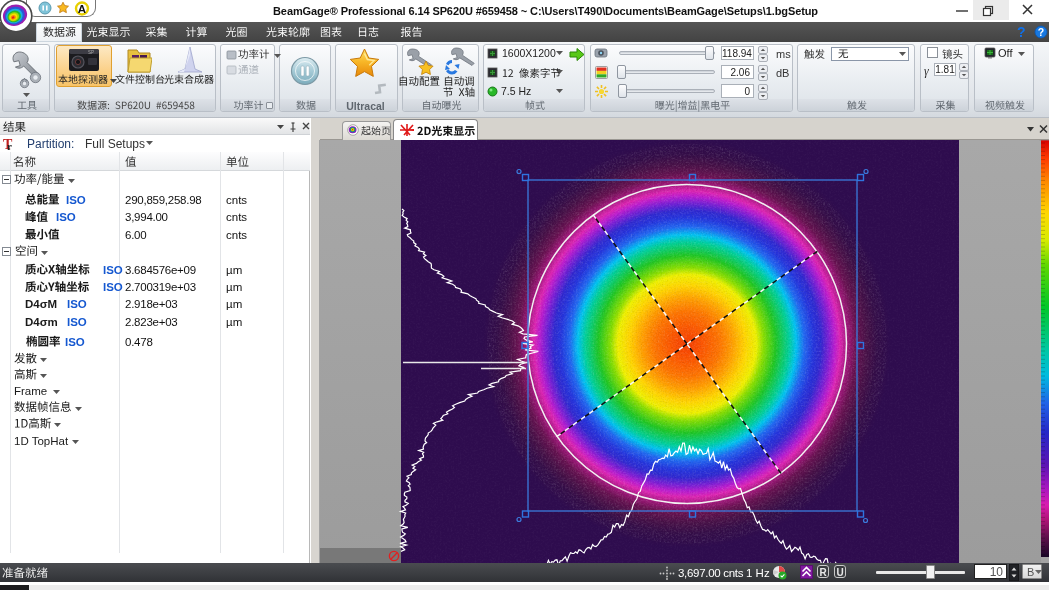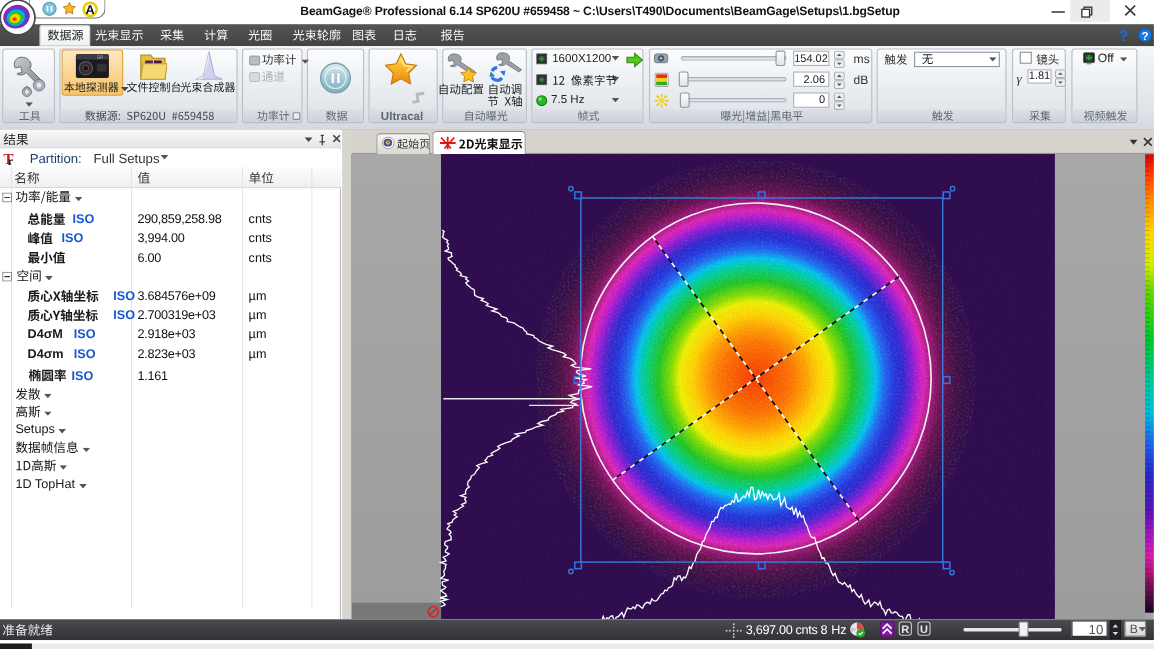--- a/index.html
+++ b/index.html
@@ -185,7 +185,7 @@
     </svg>
     <div style="position:absolute;left:619px;top:51.0px;width:96px;height:4px;background:linear-gradient(#c8cdd4,#eef1f4);border:1px solid #aab0b8;border-radius:2px;"></div>
     <div style="position:absolute;left:705.0px;top:46.0px;width:9px;height:14px;background:linear-gradient(#fdfdfe,#dfe4ea);border:1px solid #8f96a0;border-radius:2px;"></div>
-    <div style="position:absolute;left:721px;top:46.0px;width:33px;height:14px;background:#fff;border:1px solid #aab0b8;font:10px/13px &quot;Liberation Sans&quot;,sans-serif;color:#222;text-align:right;padding-right:3px;">154.02</div>
+    <div style="position:absolute;left:721px;top:46.0px;width:33px;height:14px;background:#fff;border:1px solid #aab0b8;font:10px/13px &quot;Liberation Sans&quot;,sans-serif;color:#222;text-align:right;padding-right:3px;">118.94</div>
     <svg style="position:absolute;left:758.0px;top:46.0px" width="10" height="16" viewBox="0 0 10 16">
       <rect x="0.5" y="0.5" width="9" height="7" rx="1.5" fill="#eceef2" stroke="#9aa0a8" stroke-width="0.8"></rect>
       <rect x="0.5" y="8.5" width="9" height="7" rx="1.5" fill="#eceef2" stroke="#9aa0a8" stroke-width="0.8"></rect>

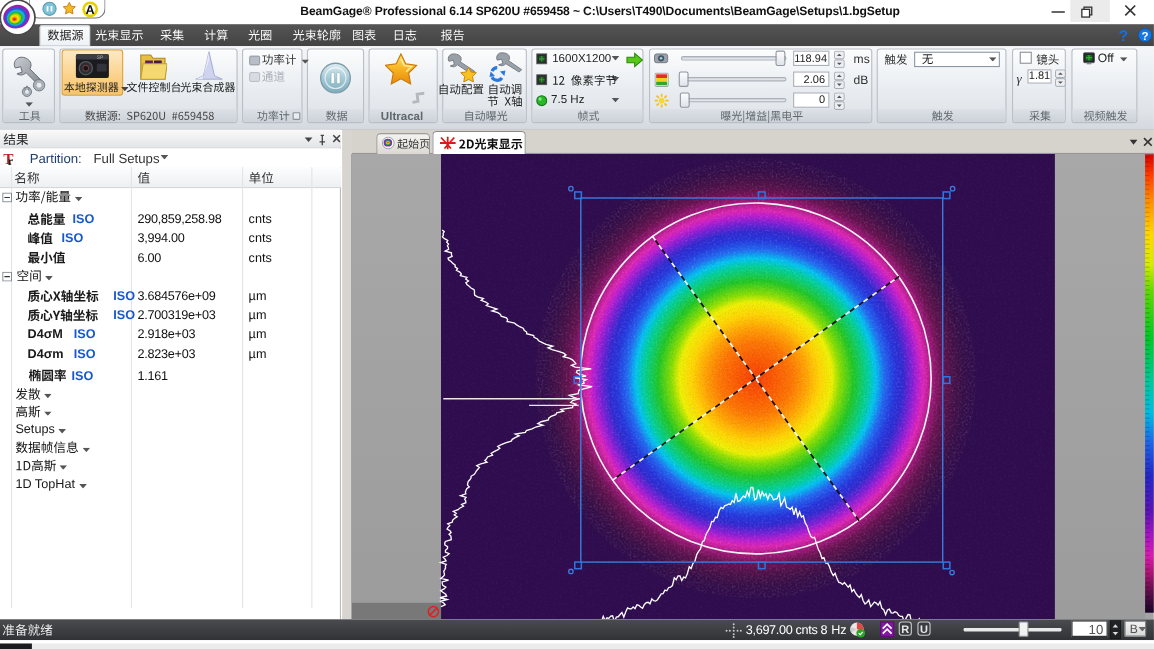--- a/index.html
+++ b/index.html
@@ -307,7 +307,7 @@
     <div style="position:absolute;left:125px;top:314.5px;font:11.5px/14px &quot;Liberation Sans&quot;,sans-serif;color:#111;letter-spacing:-0.25px;">2.823e+03</div>
     <div style="position:absolute;left:226px;top:314.5px;font:11.5px/14px &quot;Liberation Sans&quot;,sans-serif;color:#111;">µm</div>
     <div style="position:absolute;left:65px;top:334.5px;font:bold 11.5px/14px &quot;Liberation Sans&quot;,sans-serif;color:#1558d0;">ISO</div>
-    <div style="position:absolute;left:125px;top:334.5px;font:11.5px/14px &quot;Liberation Sans&quot;,sans-serif;color:#111;letter-spacing:-0.25px;">1.161</div>
+    <div style="position:absolute;left:125px;top:334.5px;font:11.5px/14px &quot;Liberation Sans&quot;,sans-serif;color:#111;letter-spacing:-0.25px;">0.478</div>
     <svg style="position:absolute;left:40.0px;top:358.0px" width="7" height="4" viewBox="0 0 7 4">
       <path d="M0 0h7L3.5 4z" fill="#555"></path>
     </svg>

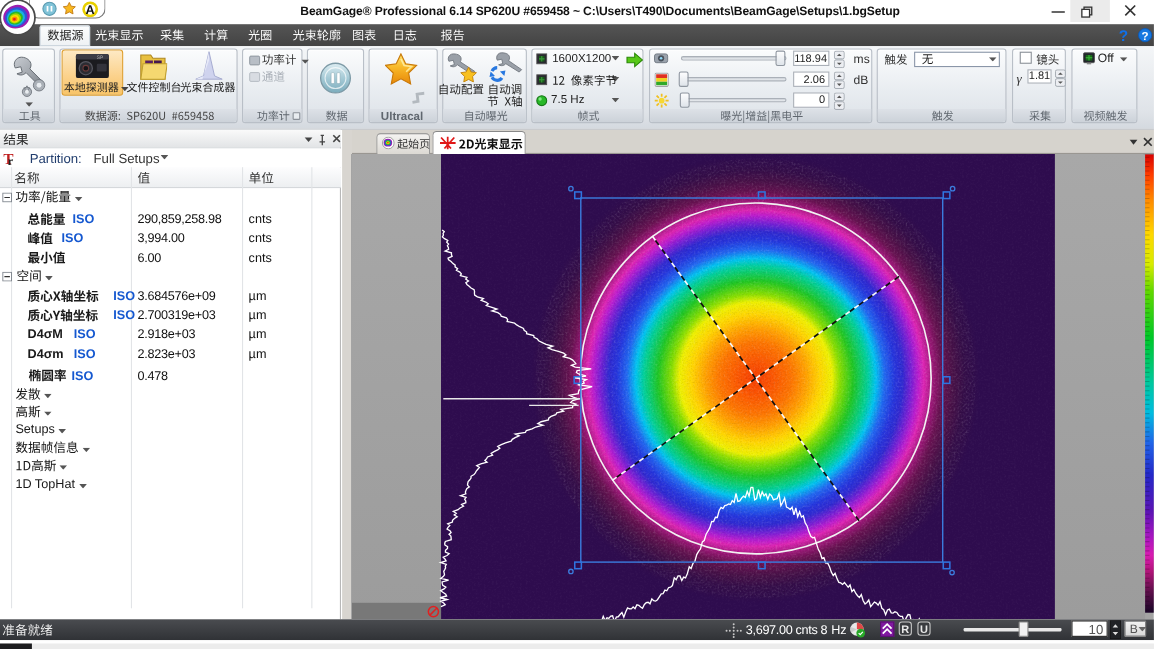--- a/index.html
+++ b/index.html
@@ -314,7 +314,7 @@
     <svg style="position:absolute;left:40.0px;top:374.0px" width="7" height="4" viewBox="0 0 7 4">
       <path d="M0 0h7L3.5 4z" fill="#555"></path>
     </svg>
-    <div style="position:absolute;left:14px;top:383.5px;font:11.5px/14px &quot;Liberation Sans&quot;,sans-serif;color:#1a1a1a;">Setups</div>
+    <div style="position:absolute;left:14px;top:383.5px;font:11.5px/14px &quot;Liberation Sans&quot;,sans-serif;color:#1a1a1a;">Frame</div>
     <svg style="position:absolute;left:53.0px;top:390.0px" width="7" height="4" viewBox="0 0 7 4">
       <path d="M0 0h7L3.5 4z" fill="#555"></path>
     </svg>

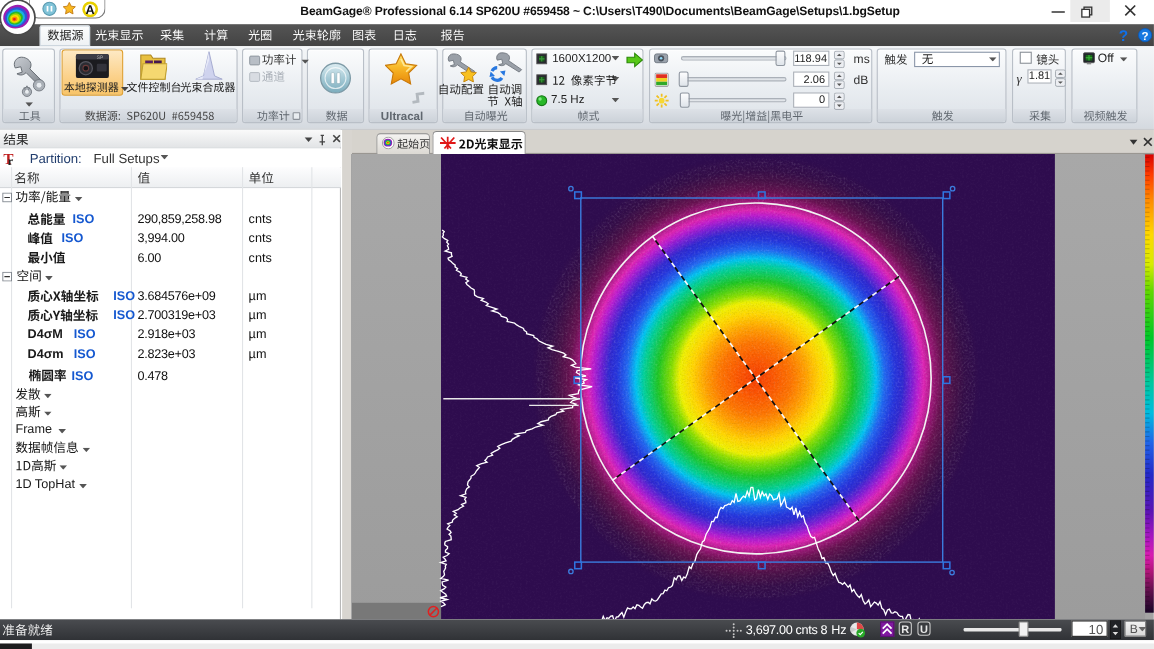--- a/index.html
+++ b/index.html
@@ -568,7 +568,7 @@
       </g>
     </svg>
     <div style="position:absolute;left:678px;top:566px;font:11.5px/15px &quot;Liberation Sans&quot;,sans-serif;color:#fff;letter-spacing:-0.3px;">3,697.00 cnts</div>
-    <div style="position:absolute;left:746px;top:566px;font:11.5px/15px &quot;Liberation Sans&quot;,sans-serif;color:#fff;">8 Hz</div>
+    <div style="position:absolute;left:746px;top:566px;font:11.5px/15px &quot;Liberation Sans&quot;,sans-serif;color:#fff;">1 Hz</div>
     <svg style="position:absolute;left:772px;top:565px" width="15" height="15" viewBox="0 0 15 15">
 <circle cx="7" cy="7" r="6" fill="#e8e8e8"></circle>
 <path d="M7 1a6 6 0 0 1 6 6L7 7z" fill="#e04848"></path>

